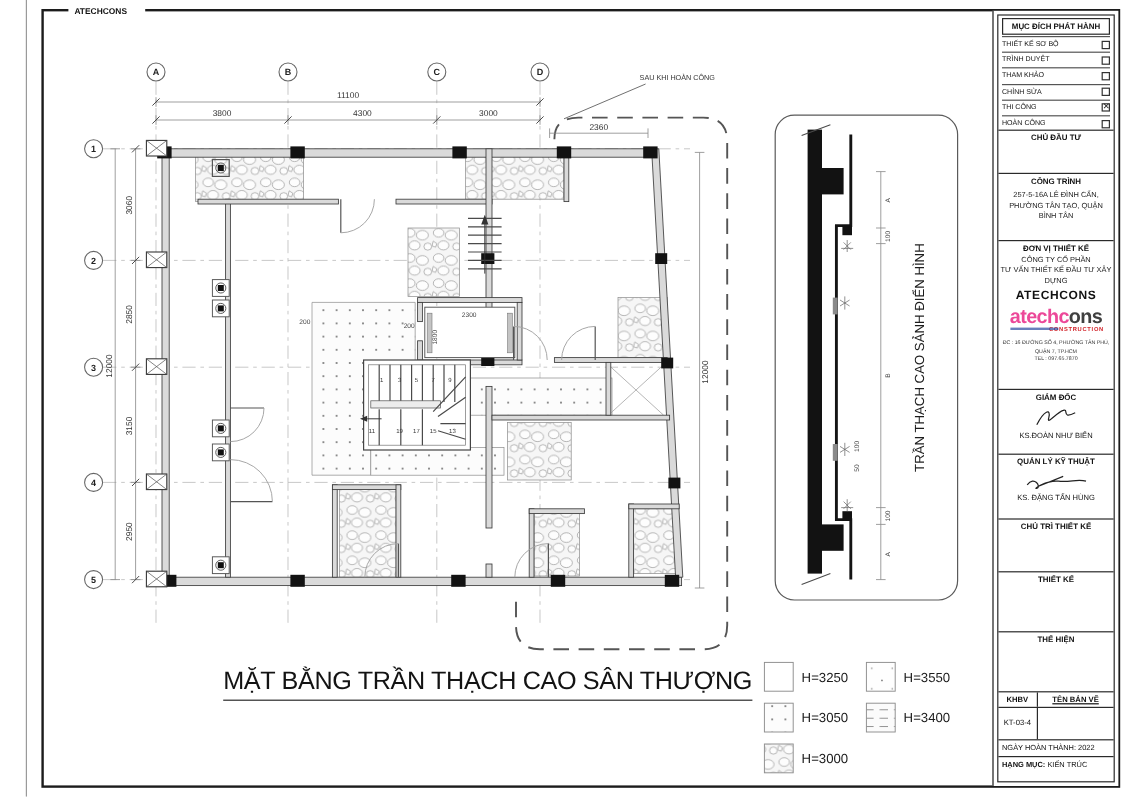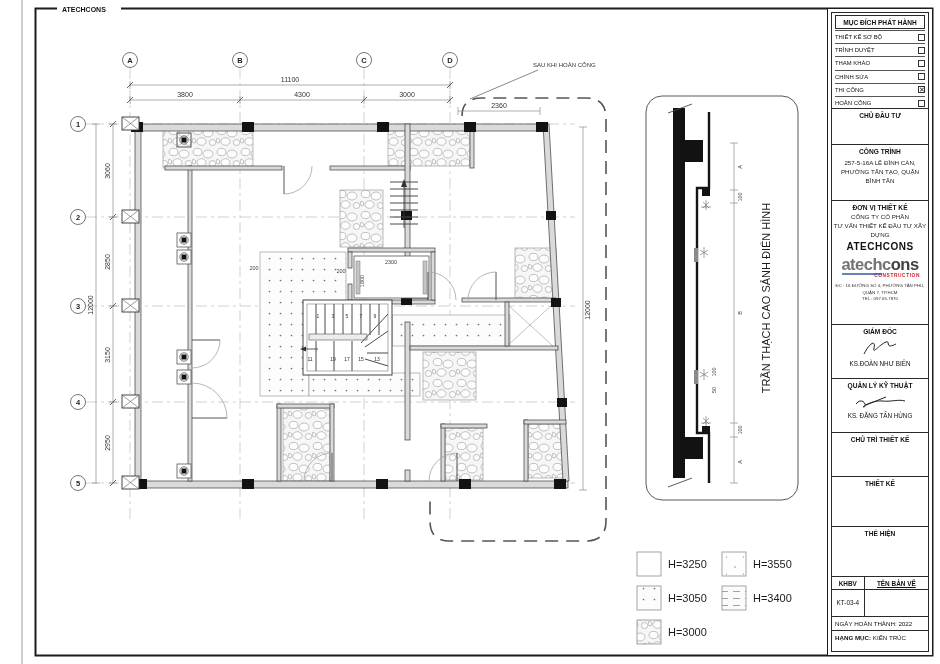--- a/index.html
+++ b/index.html
@@ -396,7 +396,7 @@
       </div>
       <div class="atc">ATECHCONS</div>
       <div class="logo">
-        <span style="color:#737373">atechc</span><span style="color:#404040">ons</span>
+        <span style="color:#ec4899">atechc</span><span style="color:#404040">ons</span>
         <span class="bar"></span>
         <span class="sub" style="color:#d2232a">CONSTRUCTION</span>
       </div>

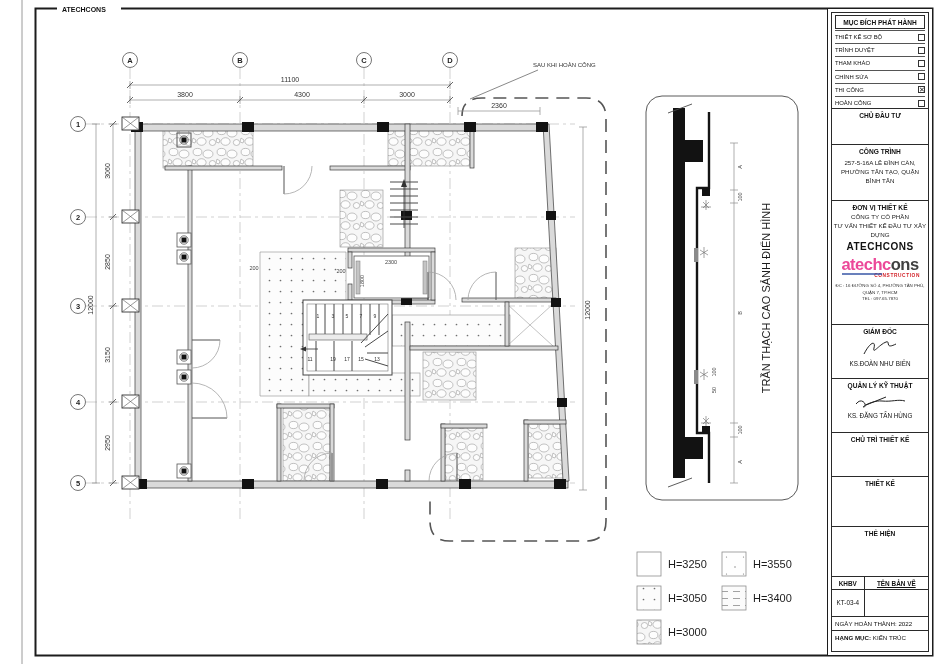--- a/index.html
+++ b/index.html
@@ -349,6 +349,7 @@
 </svg>
 
 
+<div class="main-title">MẶT BẰNG TRẦN THẠCH CAO SÂN THƯỢNG</div>
 
 
 <div class="tb">

